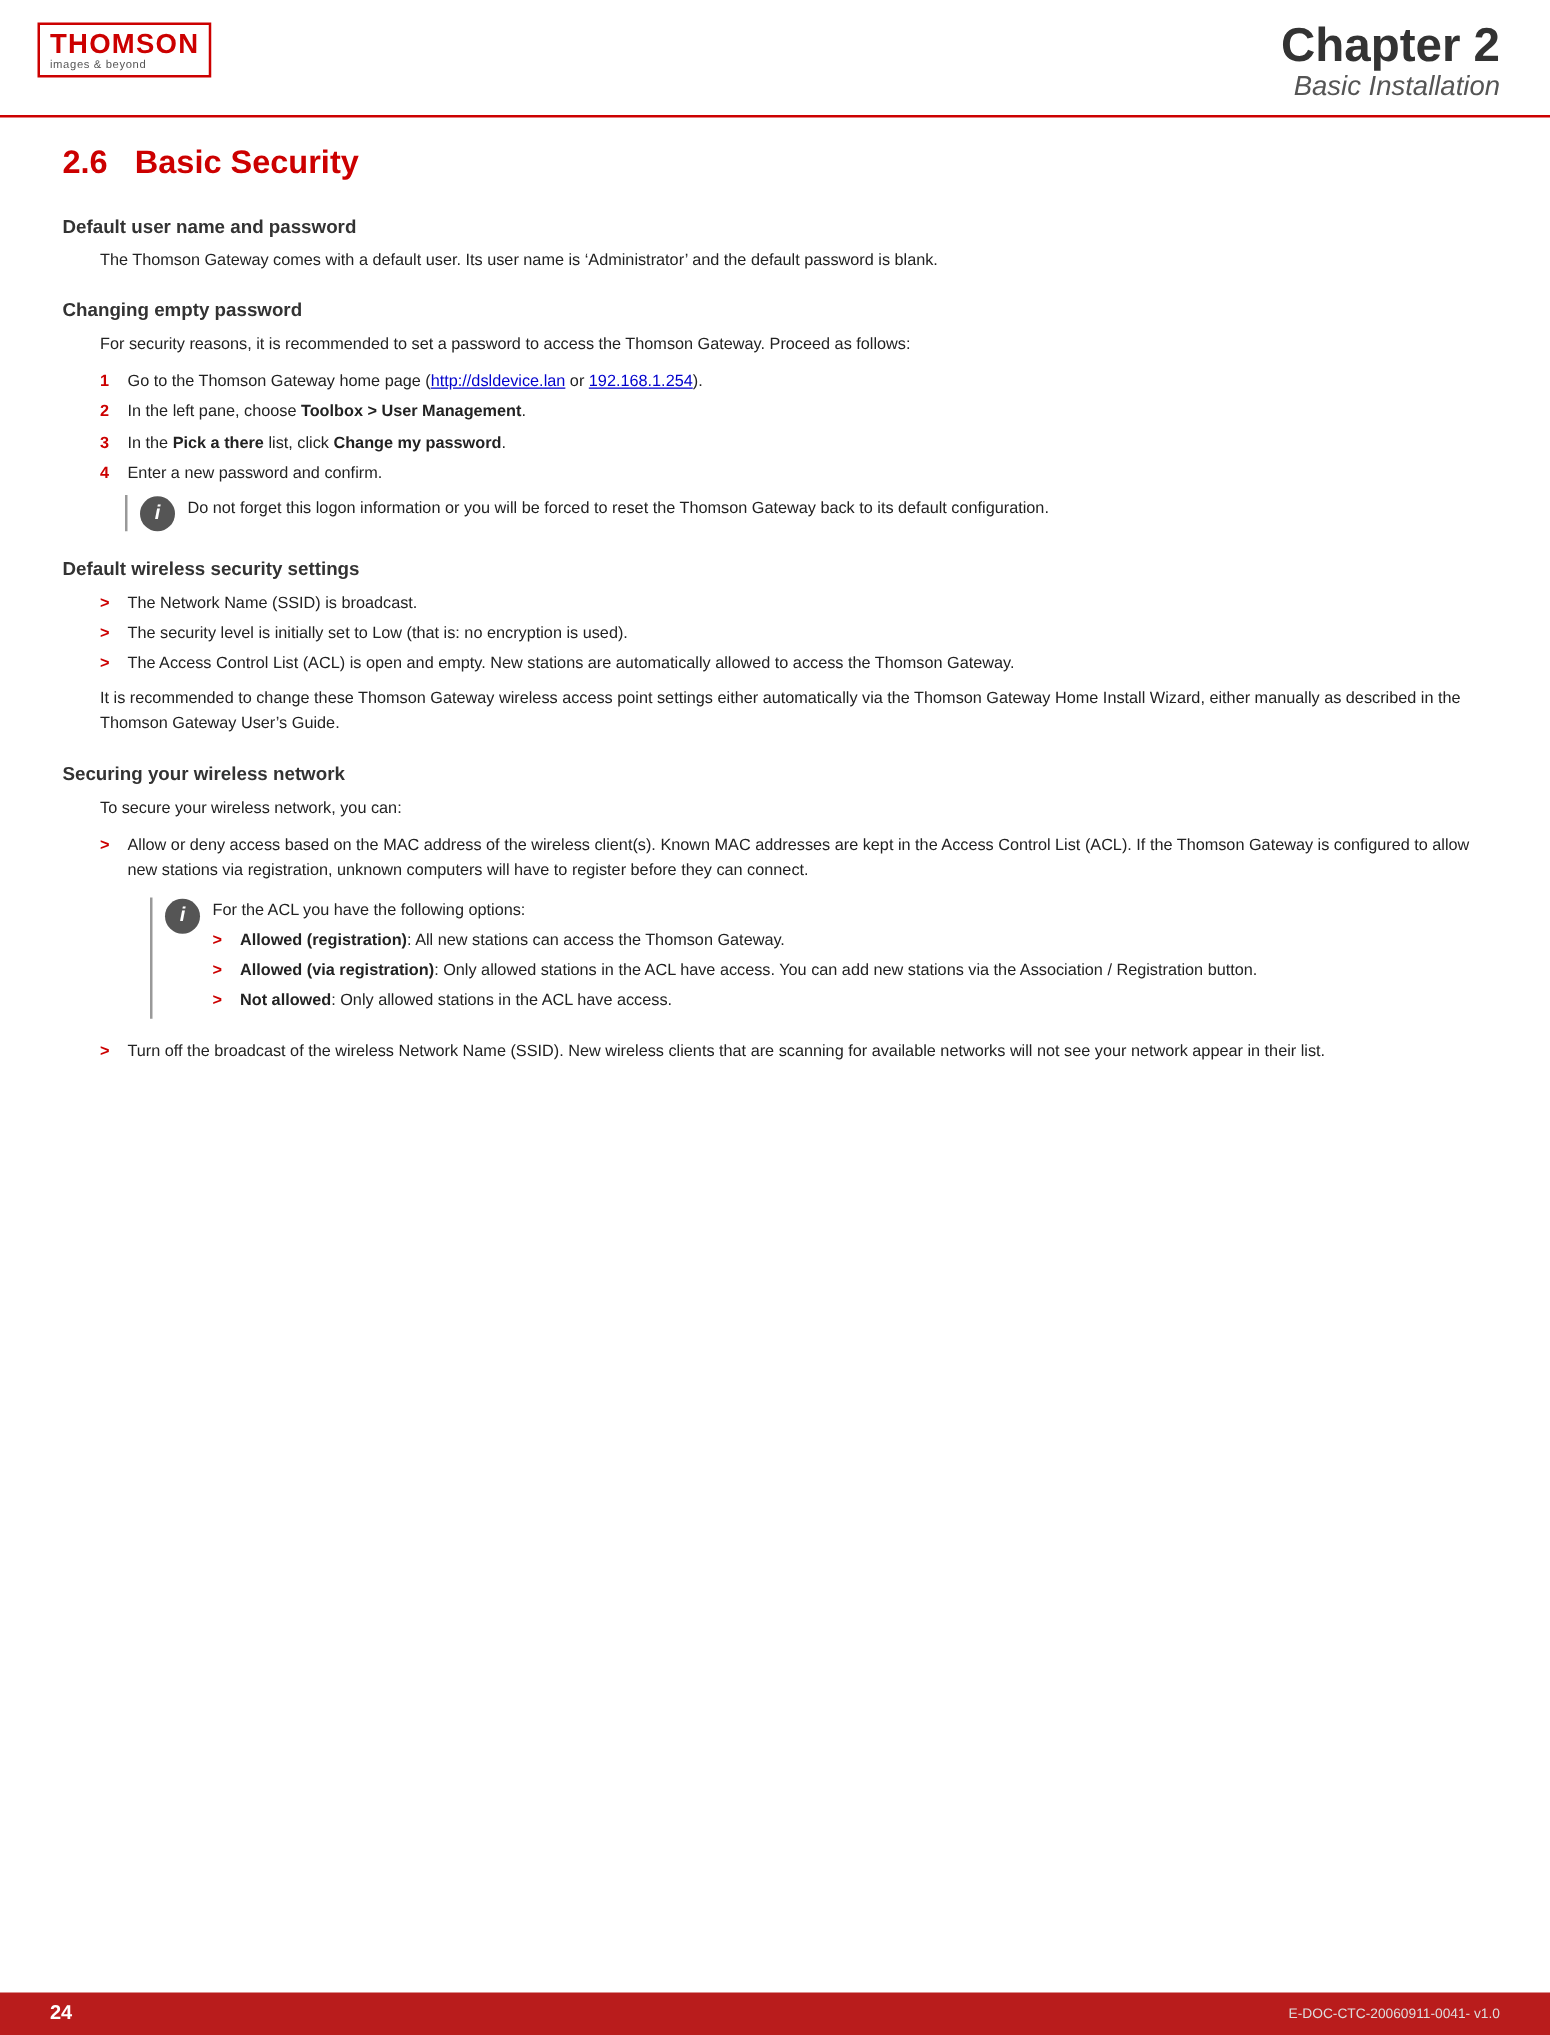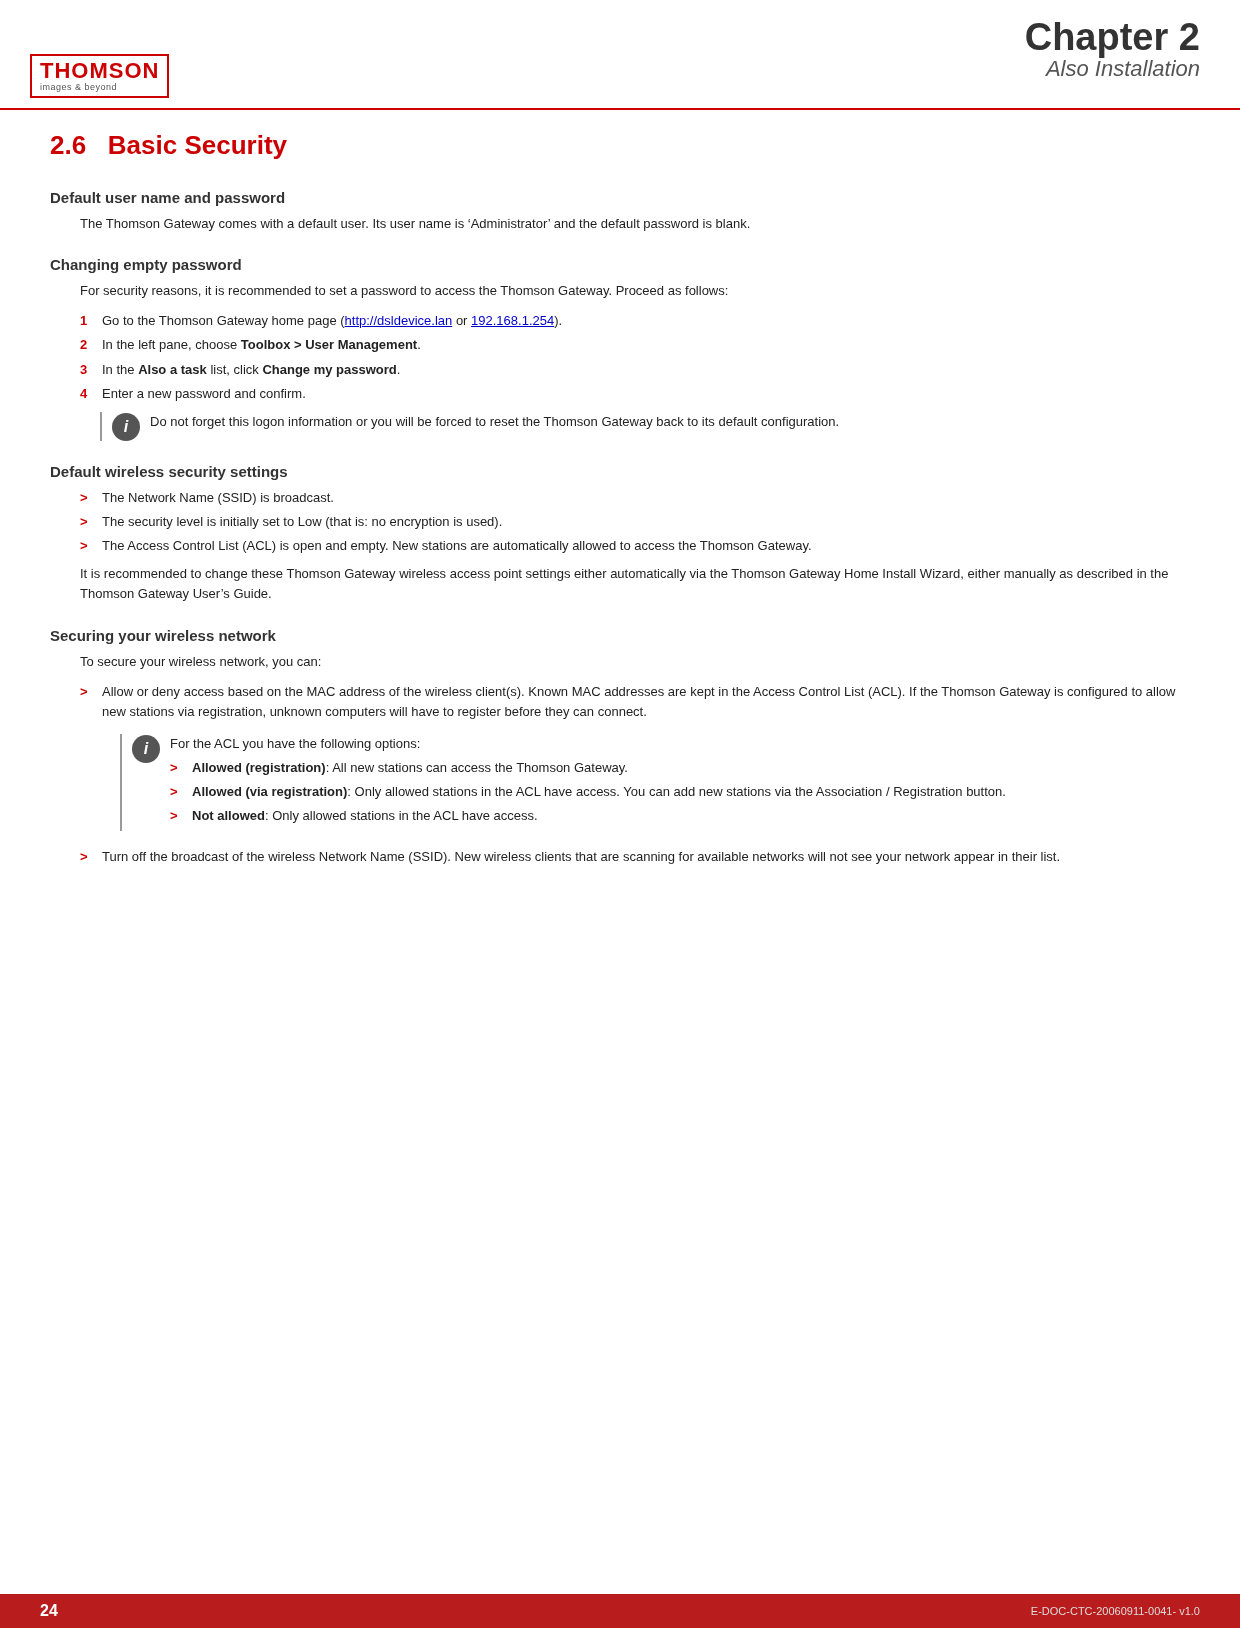--- a/index.html
+++ b/index.html
@@ -24,7 +24,6 @@
     .logo-area {
       display: flex;
       align-items: center;
-      margin-top: 36px;
     }
     .logo-box {
       border: 2px solid #cc0000;

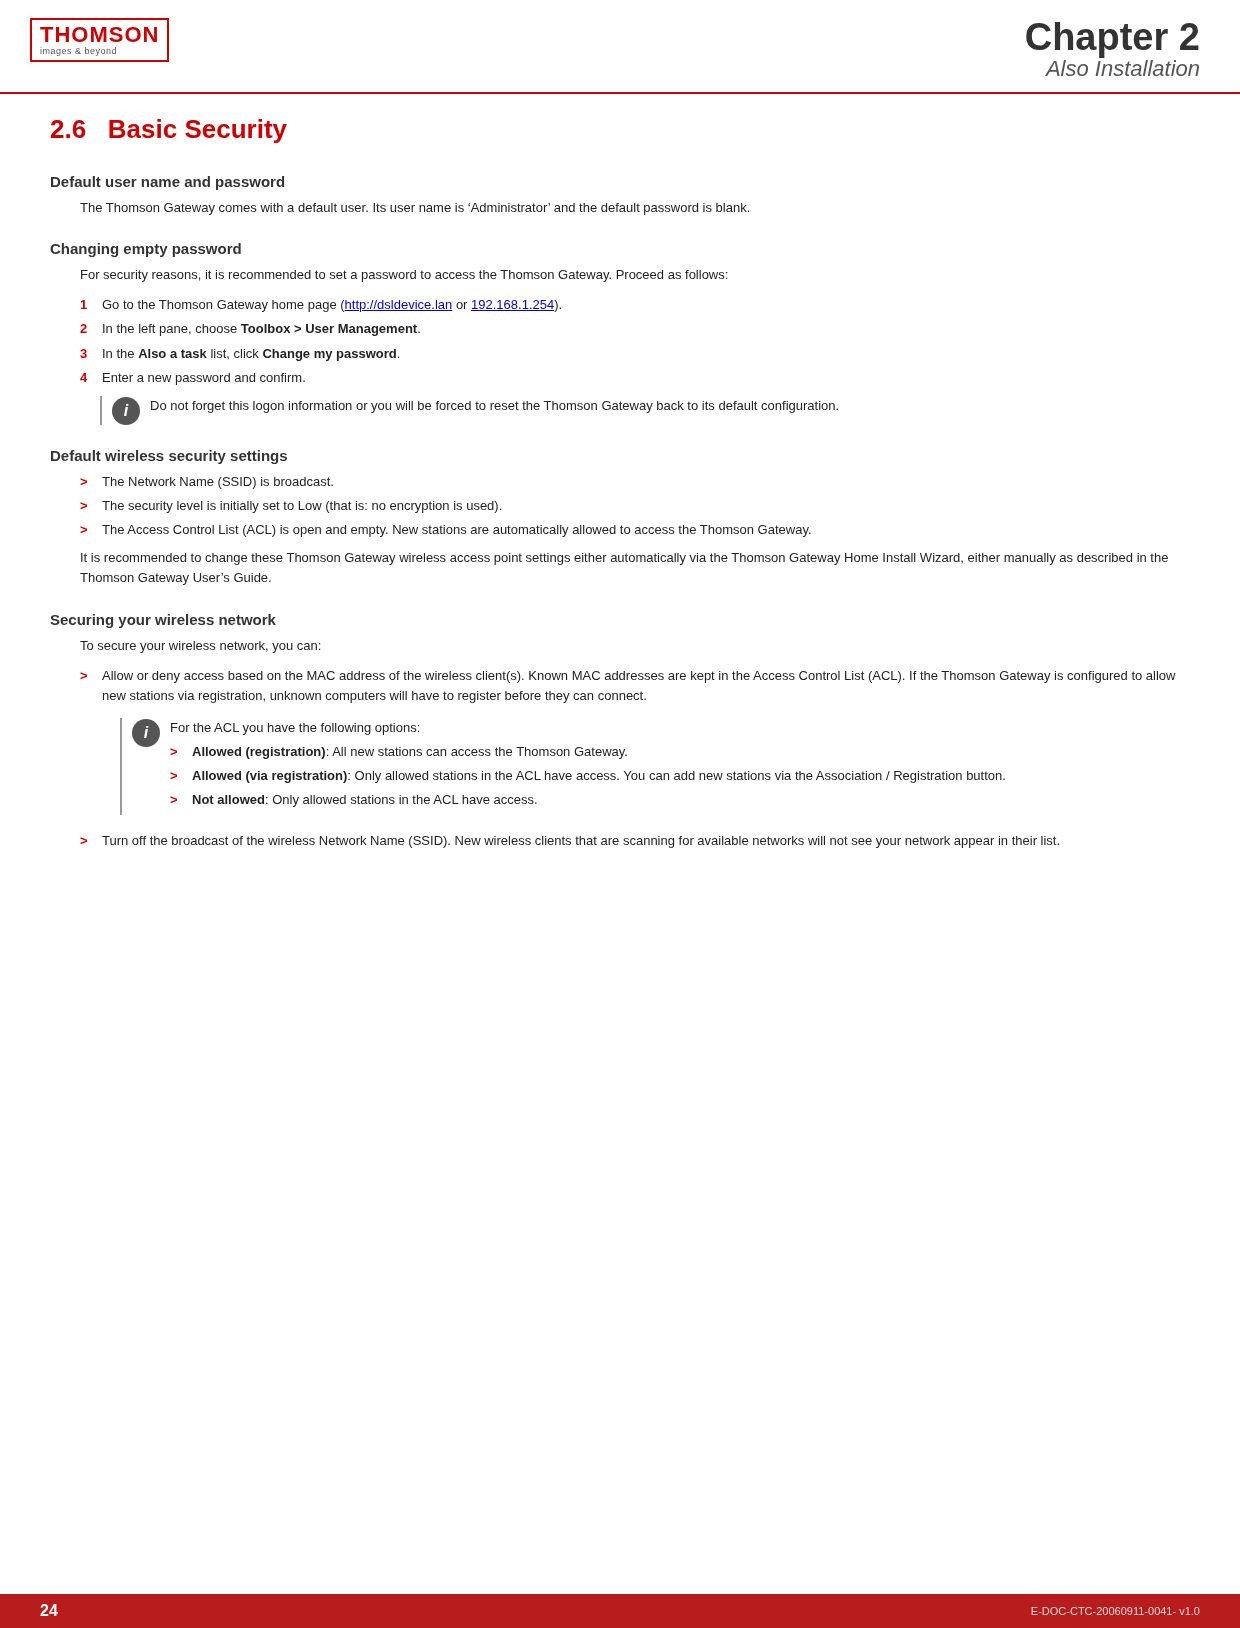--- a/index.html
+++ b/index.html
@@ -230,7 +230,7 @@
   </div>
   <div class="chapter-area">
     <span class="chapter-number">Chapter 2</span>
-    <span class="chapter-subtitle">Also Installation</span>
+    <span class="chapter-subtitle">Basic Installation</span>
   </div>
 </div>
 

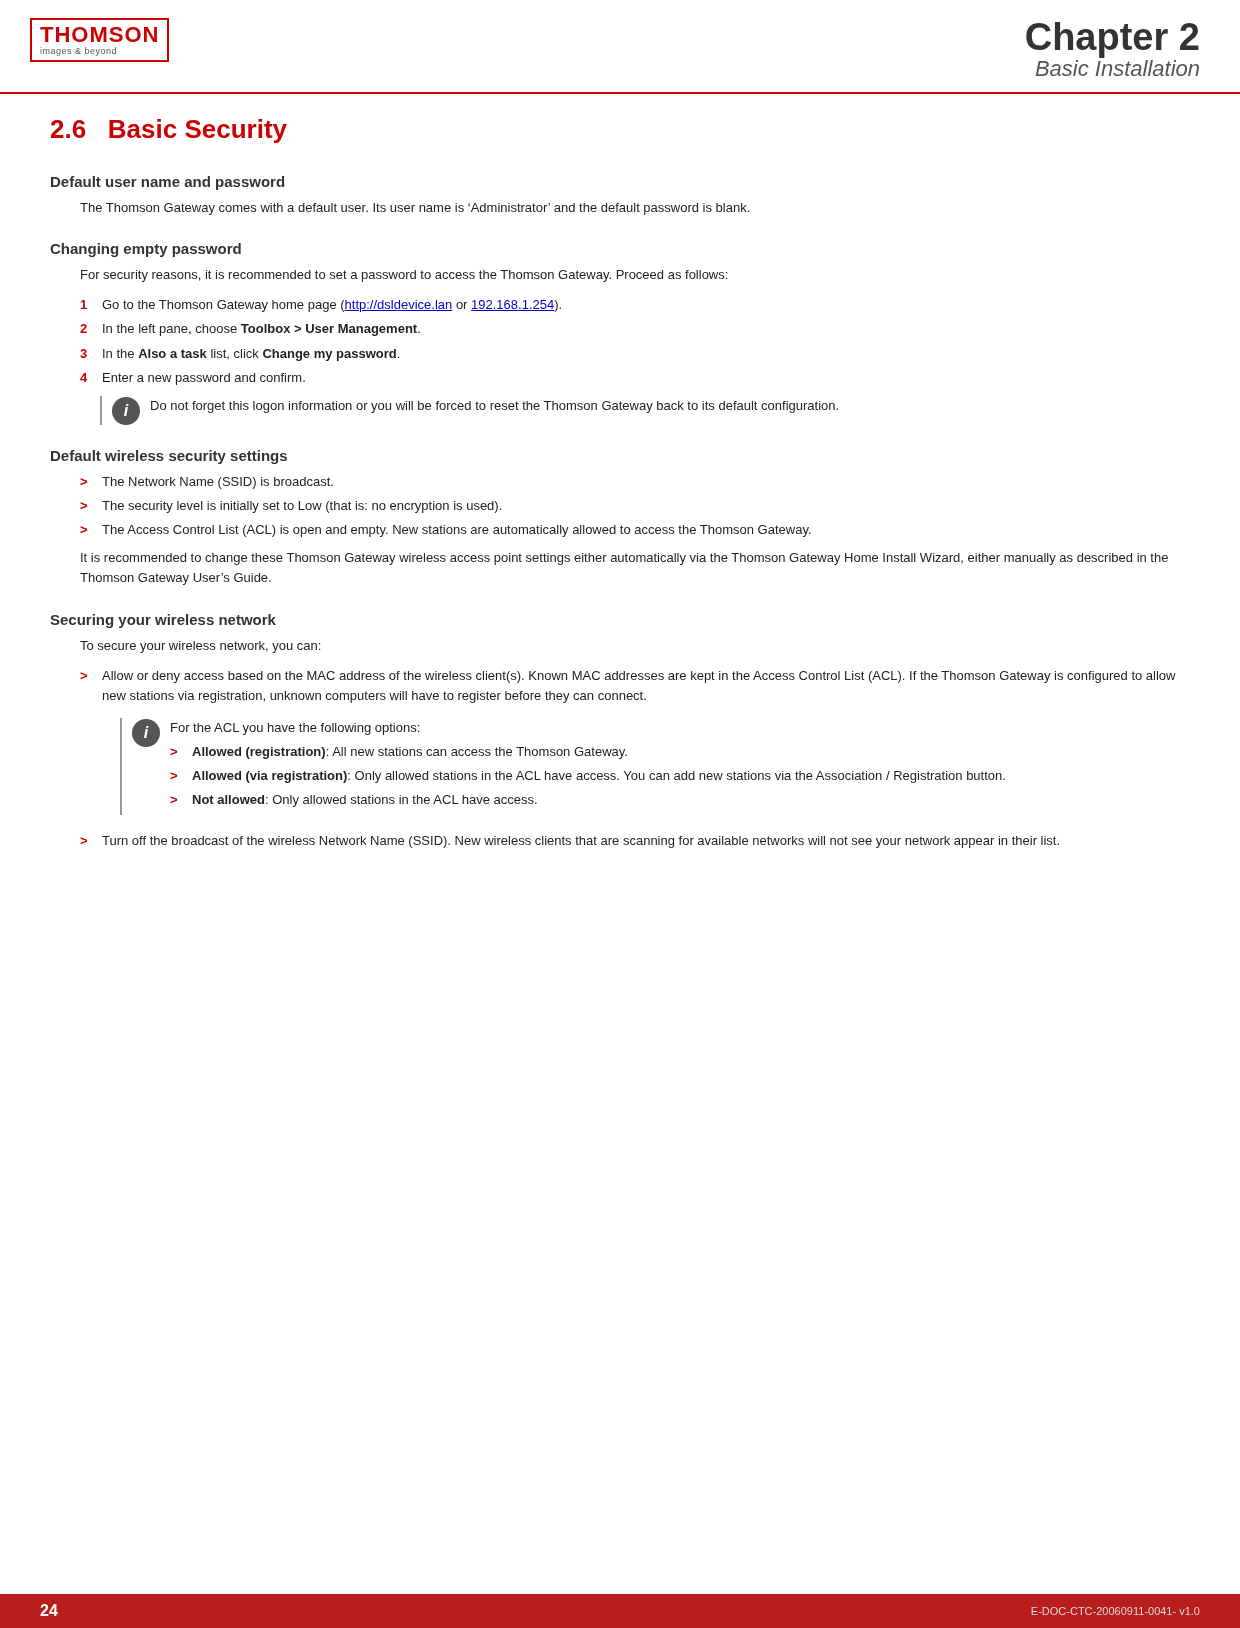--- a/index.html
+++ b/index.html
@@ -268,7 +268,7 @@
       <li>
         <span class="num-marker">3</span>
         <span class="num-content">
-          In the <span class="bold">Also a task</span> list, click <span class="bold">Change my password</span>.
+          In the <span class="bold">Pick a there</span> list, click <span class="bold">Change my password</span>.
         </span>
       </li>
 

